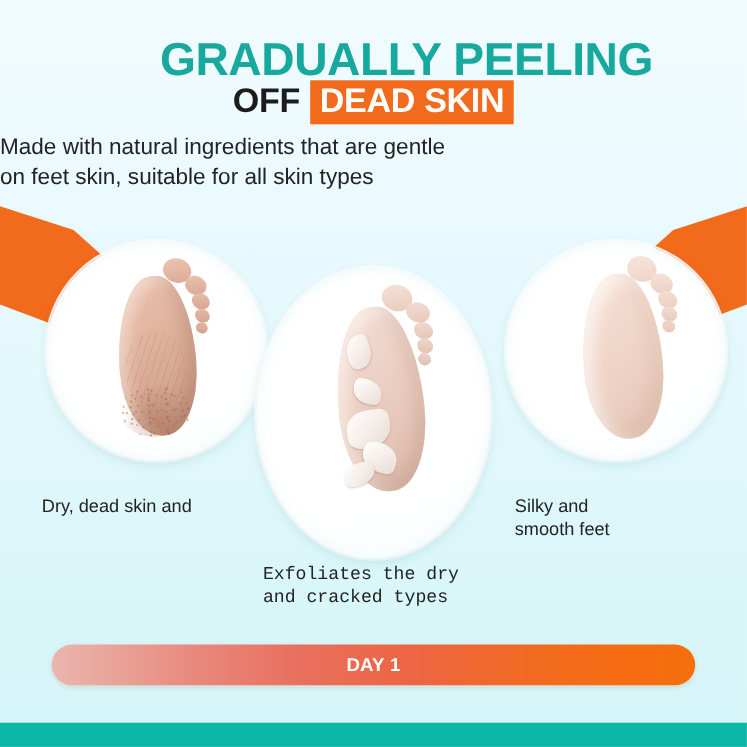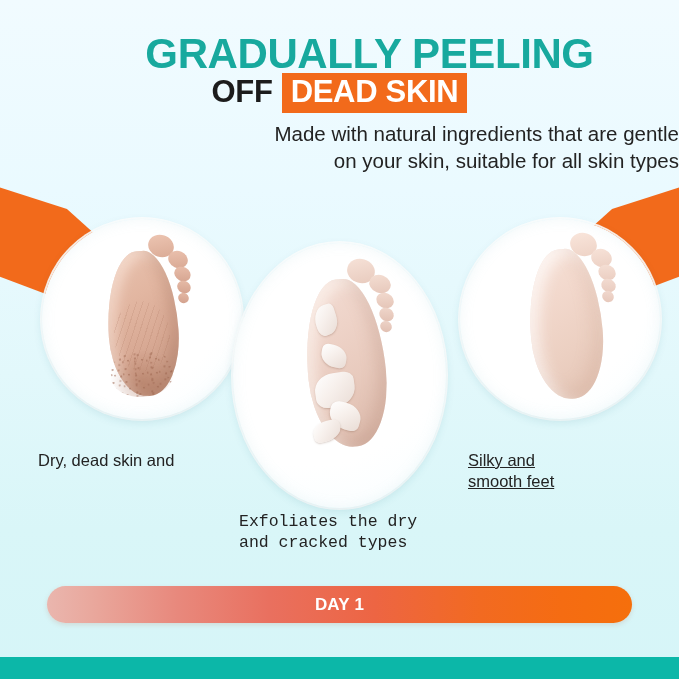--- a/index.html
+++ b/index.html
@@ -80,7 +80,7 @@
     top: 120px;
     left: 0;
     width: 679px;
-    text-align: right;
+    text-align: left;
     font-size: 20.5px;
     line-height: 27px;
     color: #232323;

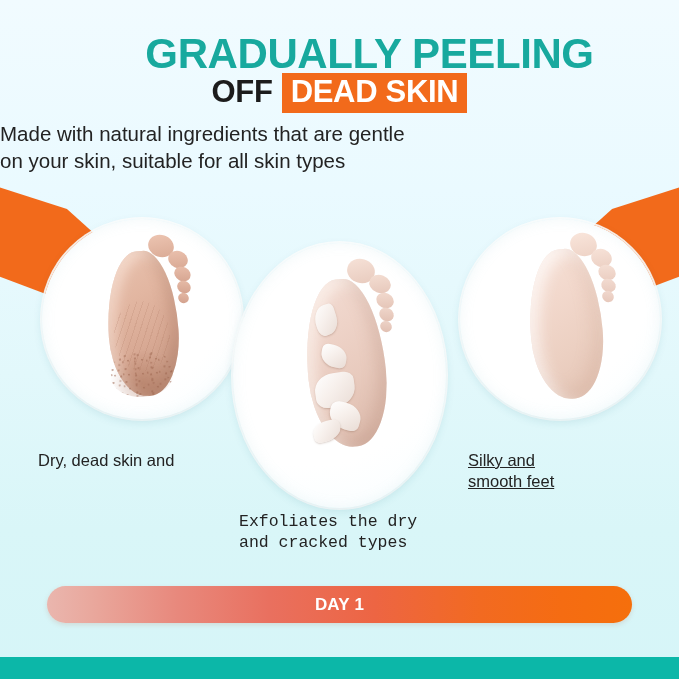--- a/index.html
+++ b/index.html
@@ -234,7 +234,7 @@
 
   <div class="subtitle">
     <span>Made with natural ingredients that are gentle</span>
-    <span>on your skin, suitable for all skin types</span>
+    <span>on feet skin, suitable for all skin types</span>
   </div>
 
   <div class="circle circle-1">

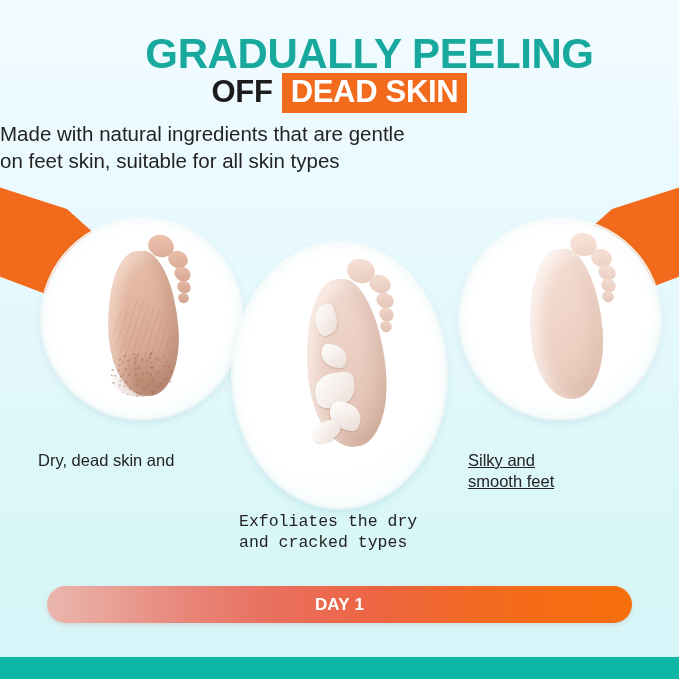--- a/index.html
+++ b/index.html
@@ -181,7 +181,7 @@
   }
   .caption span { display: block; }
   .cap-1 { left: 38px;  top: 450px; width: 200px; }
-  .cap-3 { left: 468px; top: 450px; width: 200px; text-decoration: underline; }
+  .cap-3 { left: 468px; top: 450px; width: 200px; }
   .cap-2 { left: 239px; top: 511px; width: 200px; font-family: Liberation Mono, monospace; }
 
   

